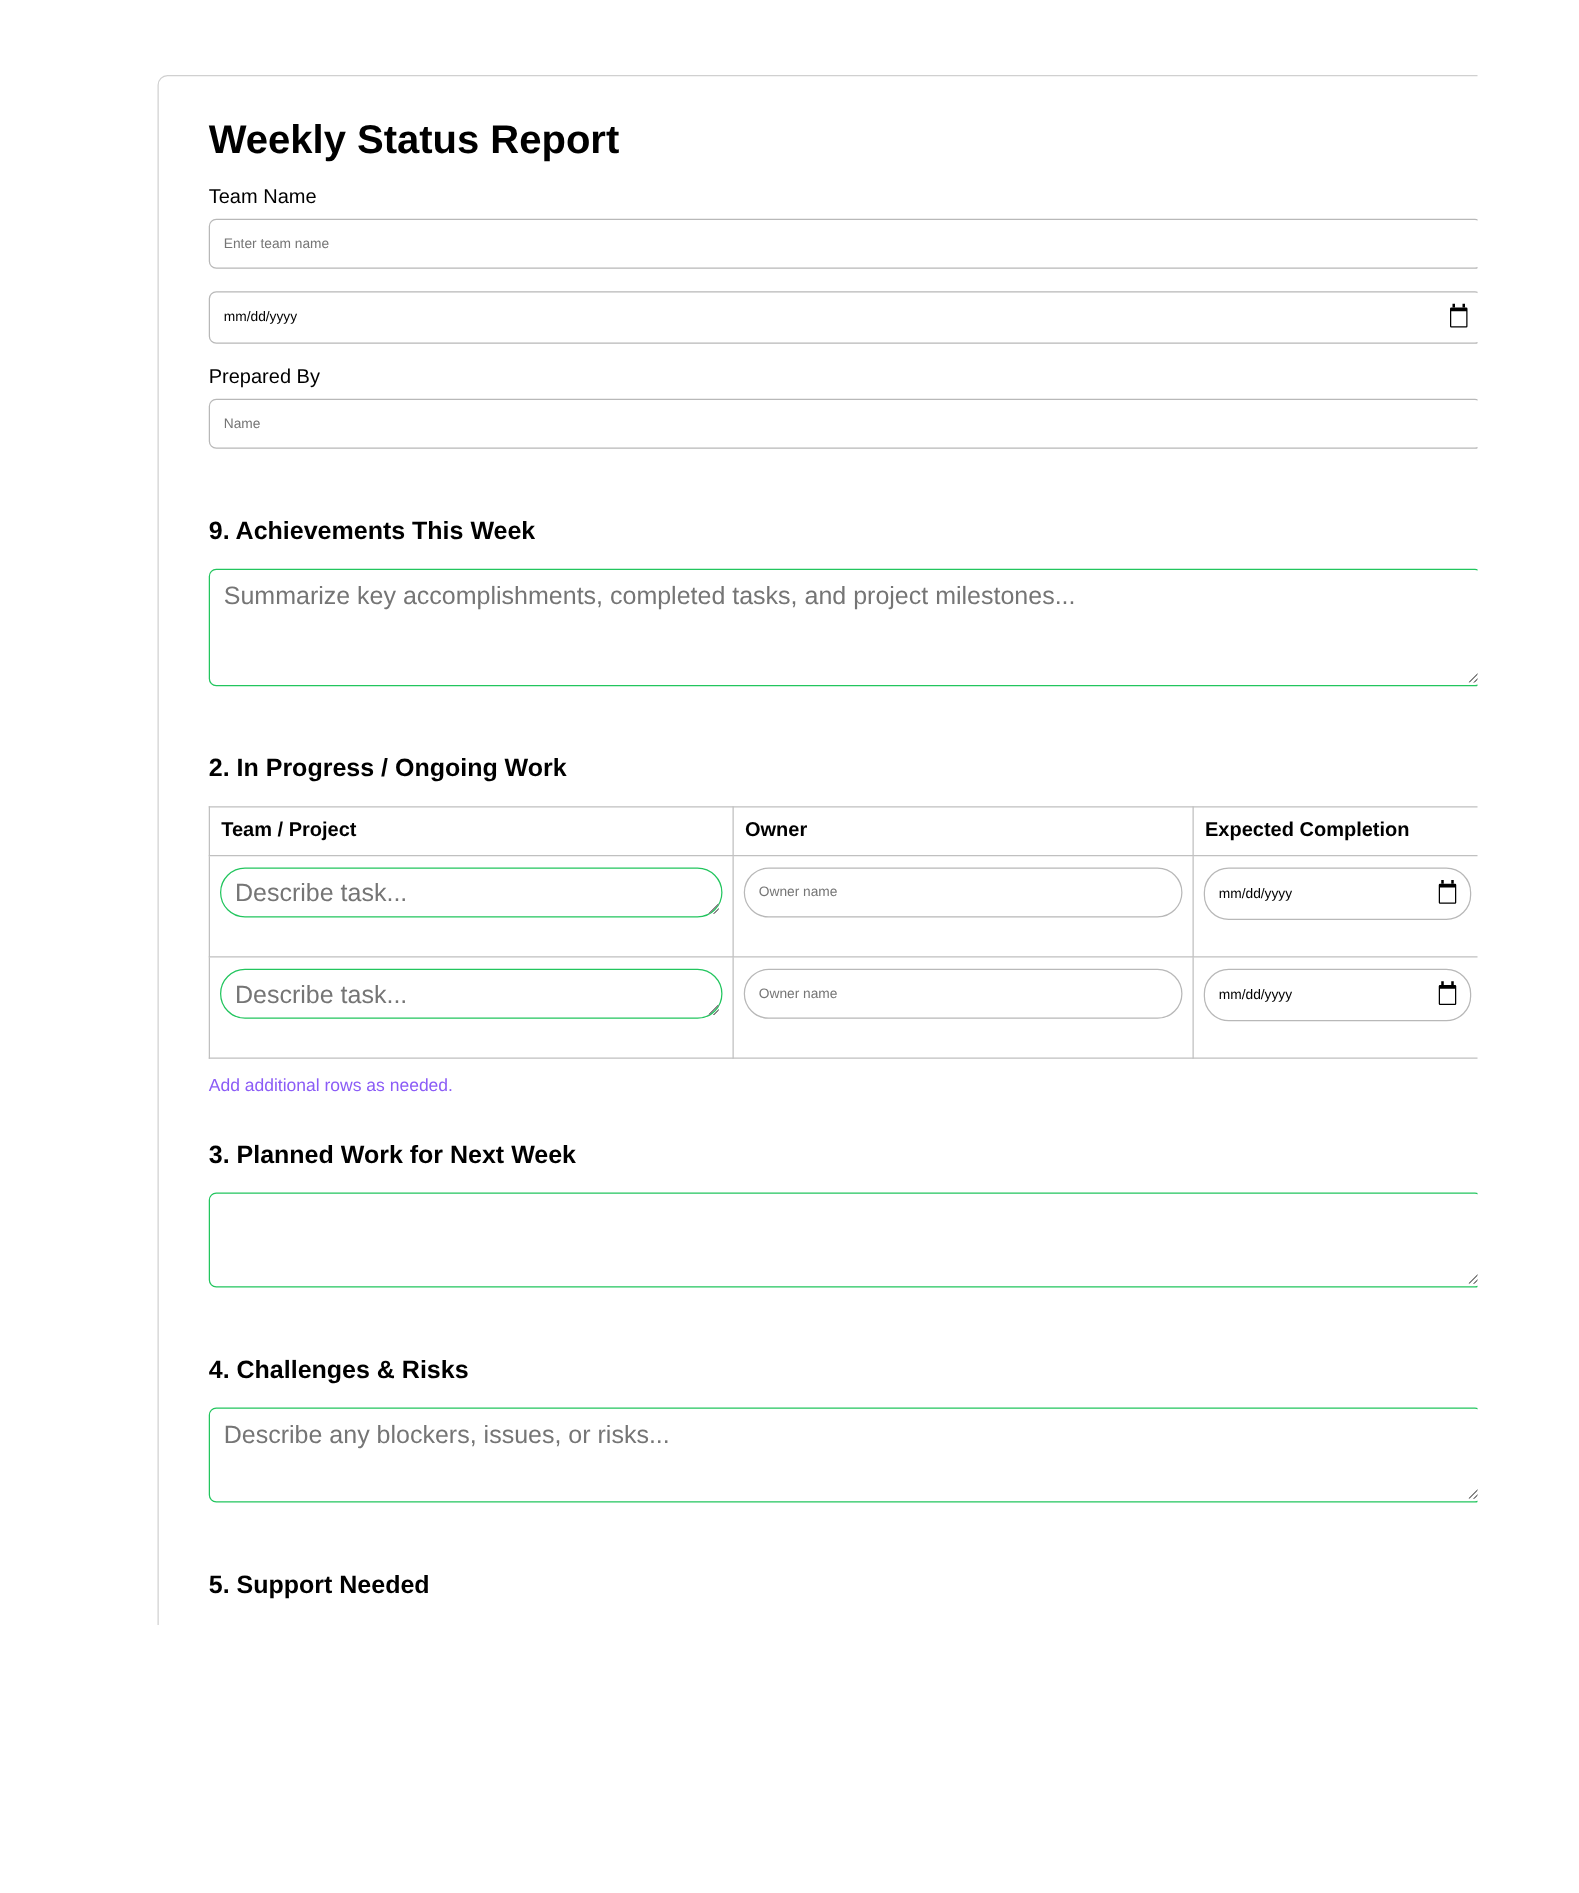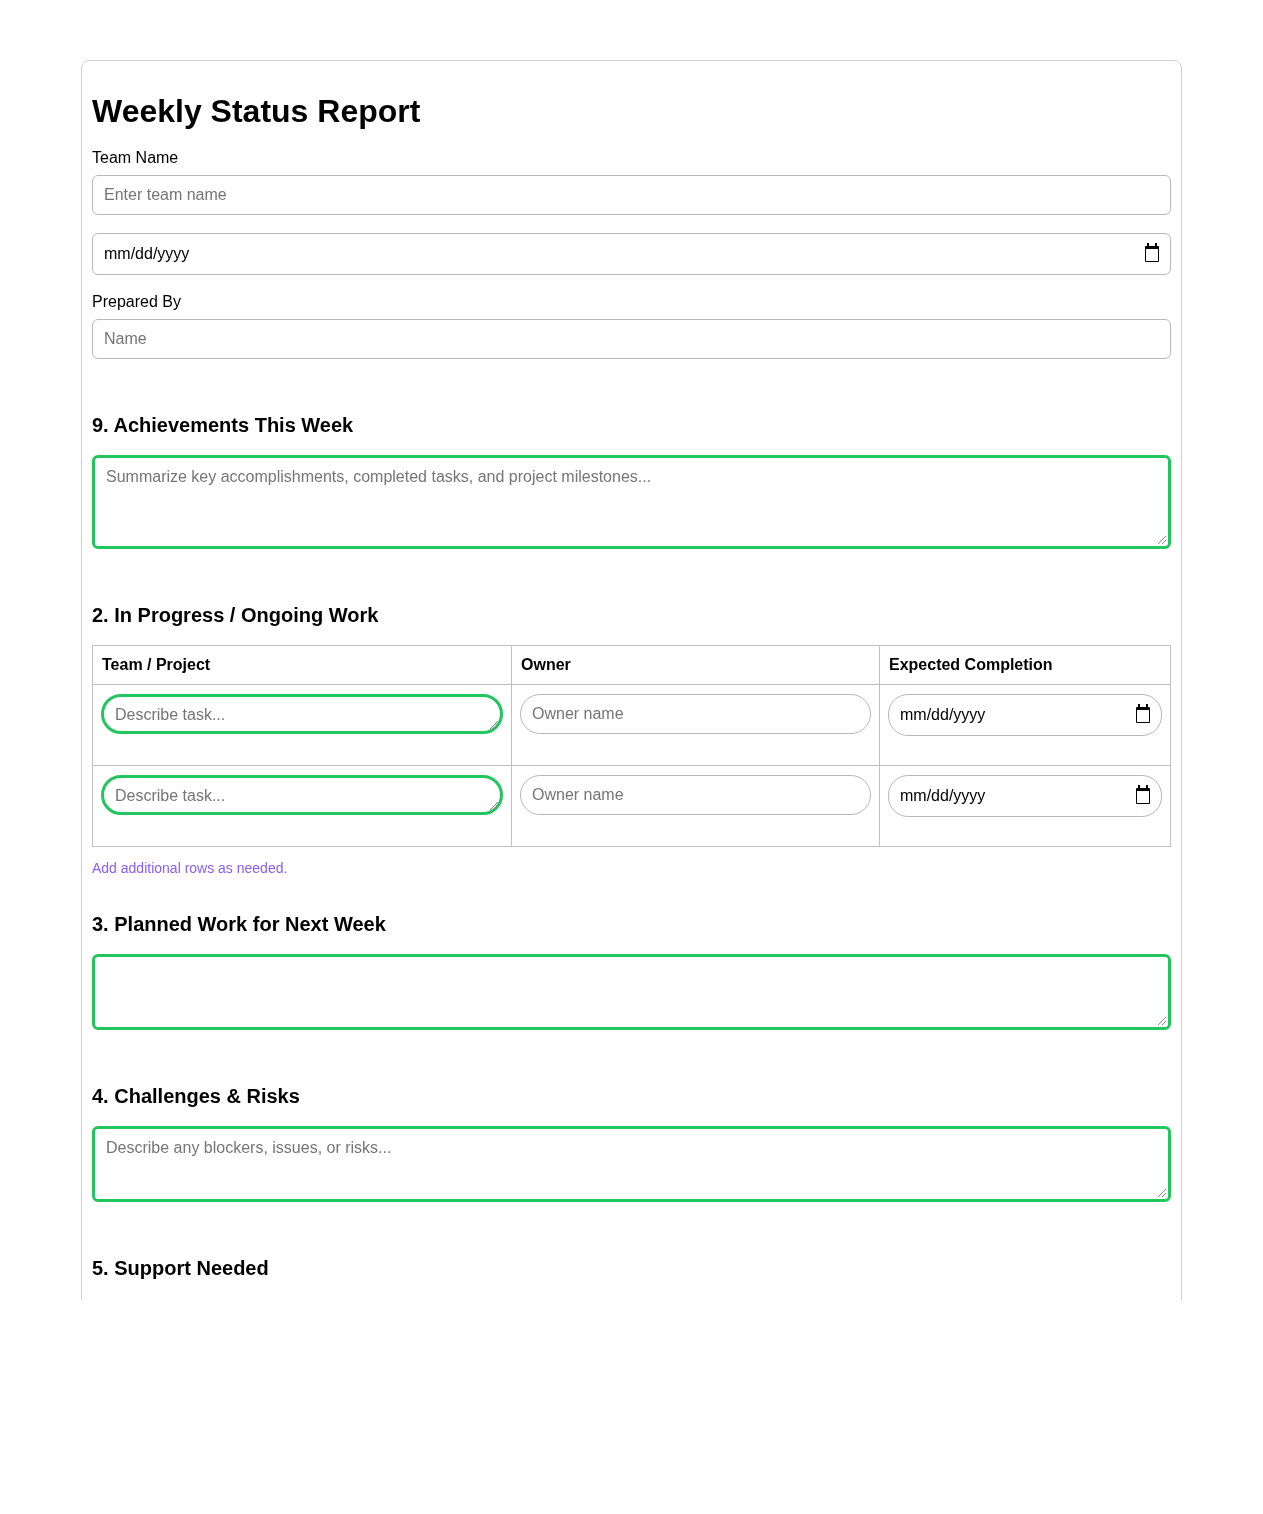--- a/index.html
+++ b/index.html
@@ -7,7 +7,7 @@
          font-family: "Liberation Sans", sans-serif; color: #000; }
   .card-clip { position: absolute; left: 81px; top: 60px; width: 1101px; height: 1240px; overflow: hidden; }
   .card { box-sizing: border-box; width: 1101px; height: 1400px; border: 1px solid #d0d0d0;
-          border-radius: 8px; padding: 24px 10px; background: #fff; }
+          border-radius: 8px; padding: 24px 40px; background: #fff; margin-left: 45px; }
   h1 { font-size: 32px; font-weight: bold; margin: 8px 0 20px 0; line-height: 36px; }
   label.fl { display: block; font-size: 16px; margin: 0 0 8px 0; line-height: 18px; }
   .inp { box-sizing: border-box; width: 100%; height: 40px; border: 1px solid #b8b8b8;

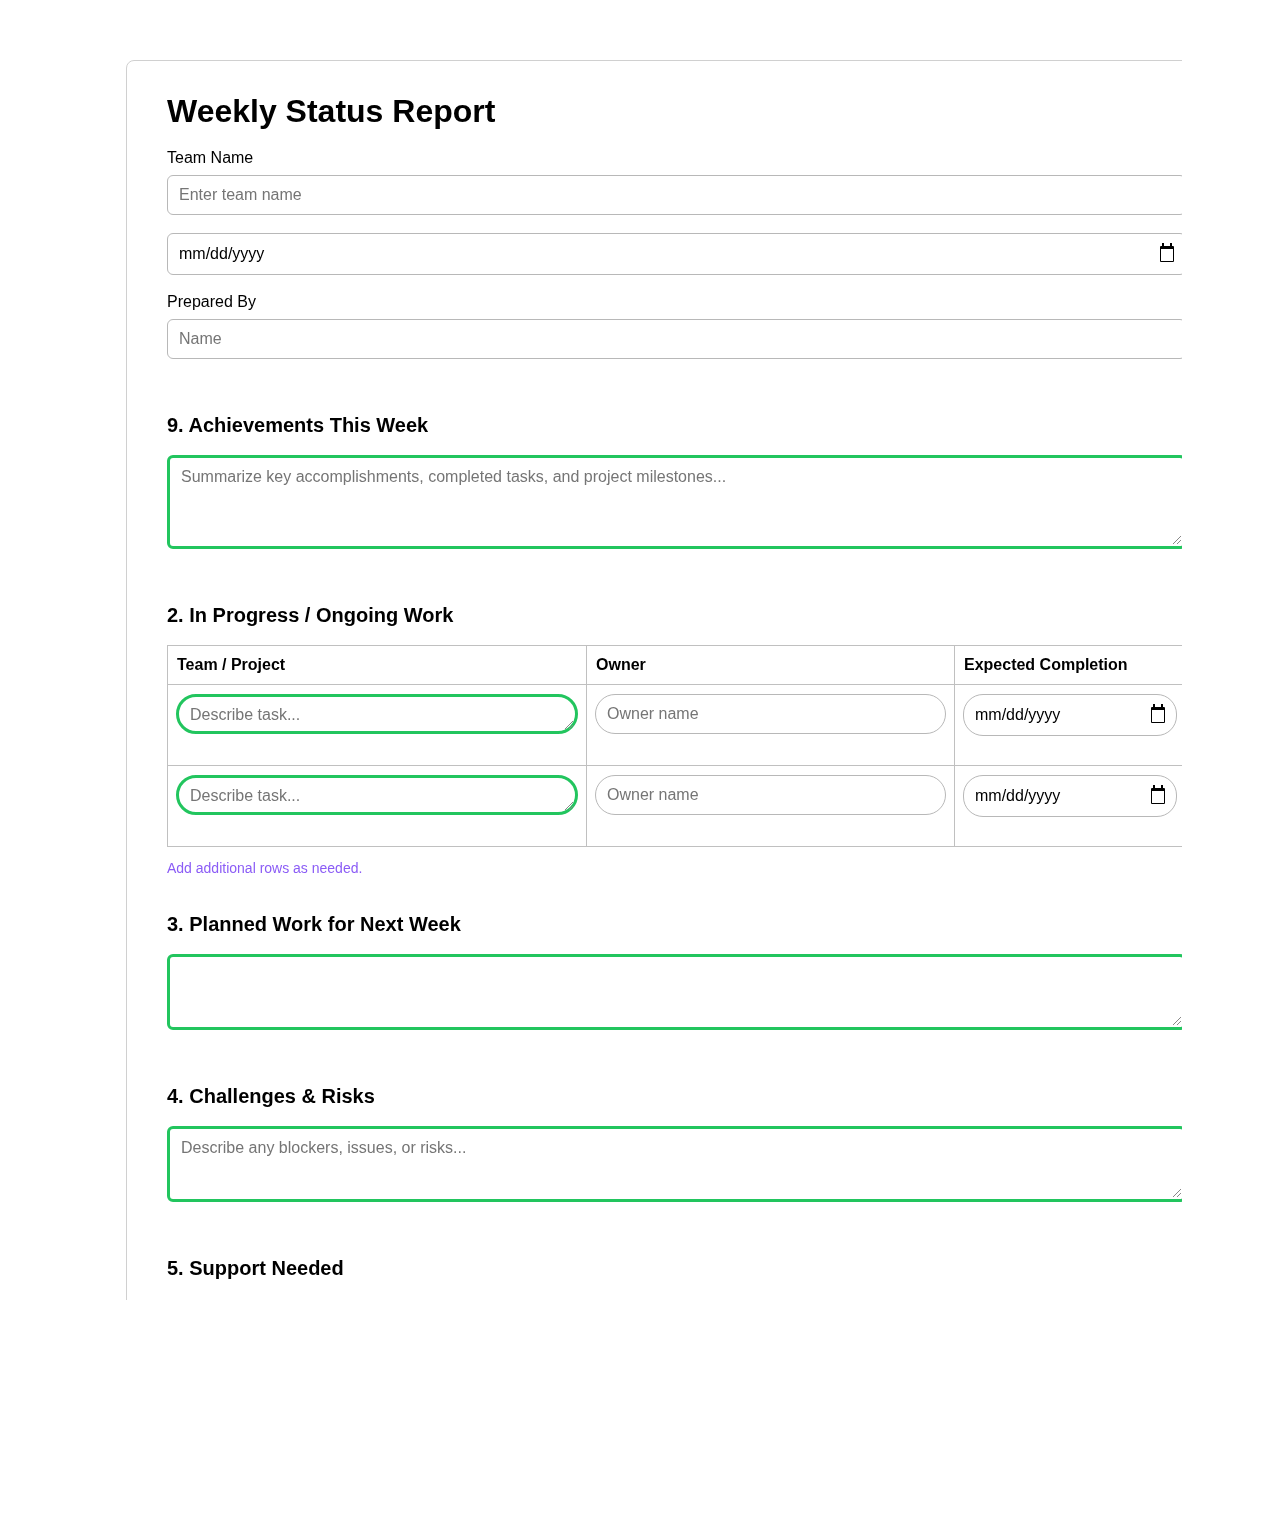--- a/index.html
+++ b/index.html
@@ -11,7 +11,7 @@
   h1 { font-size: 32px; font-weight: bold; margin: 8px 0 20px 0; line-height: 36px; }
   label.fl { display: block; font-size: 16px; margin: 0 0 8px 0; line-height: 18px; }
   .inp { box-sizing: border-box; width: 100%; height: 40px; border: 1px solid #b8b8b8;
-         border-radius: 6px; padding: 0 11px; font-size: 16px; display: flex; align-items: center;
+         border-radius: 6px; padding: 0 11px; font-size: 11px; display: flex; align-items: center;
          margin-bottom: 18px; }
   .ph { color: #757575; }
   .date { height: 42px; justify-content: space-between; color: #000; }

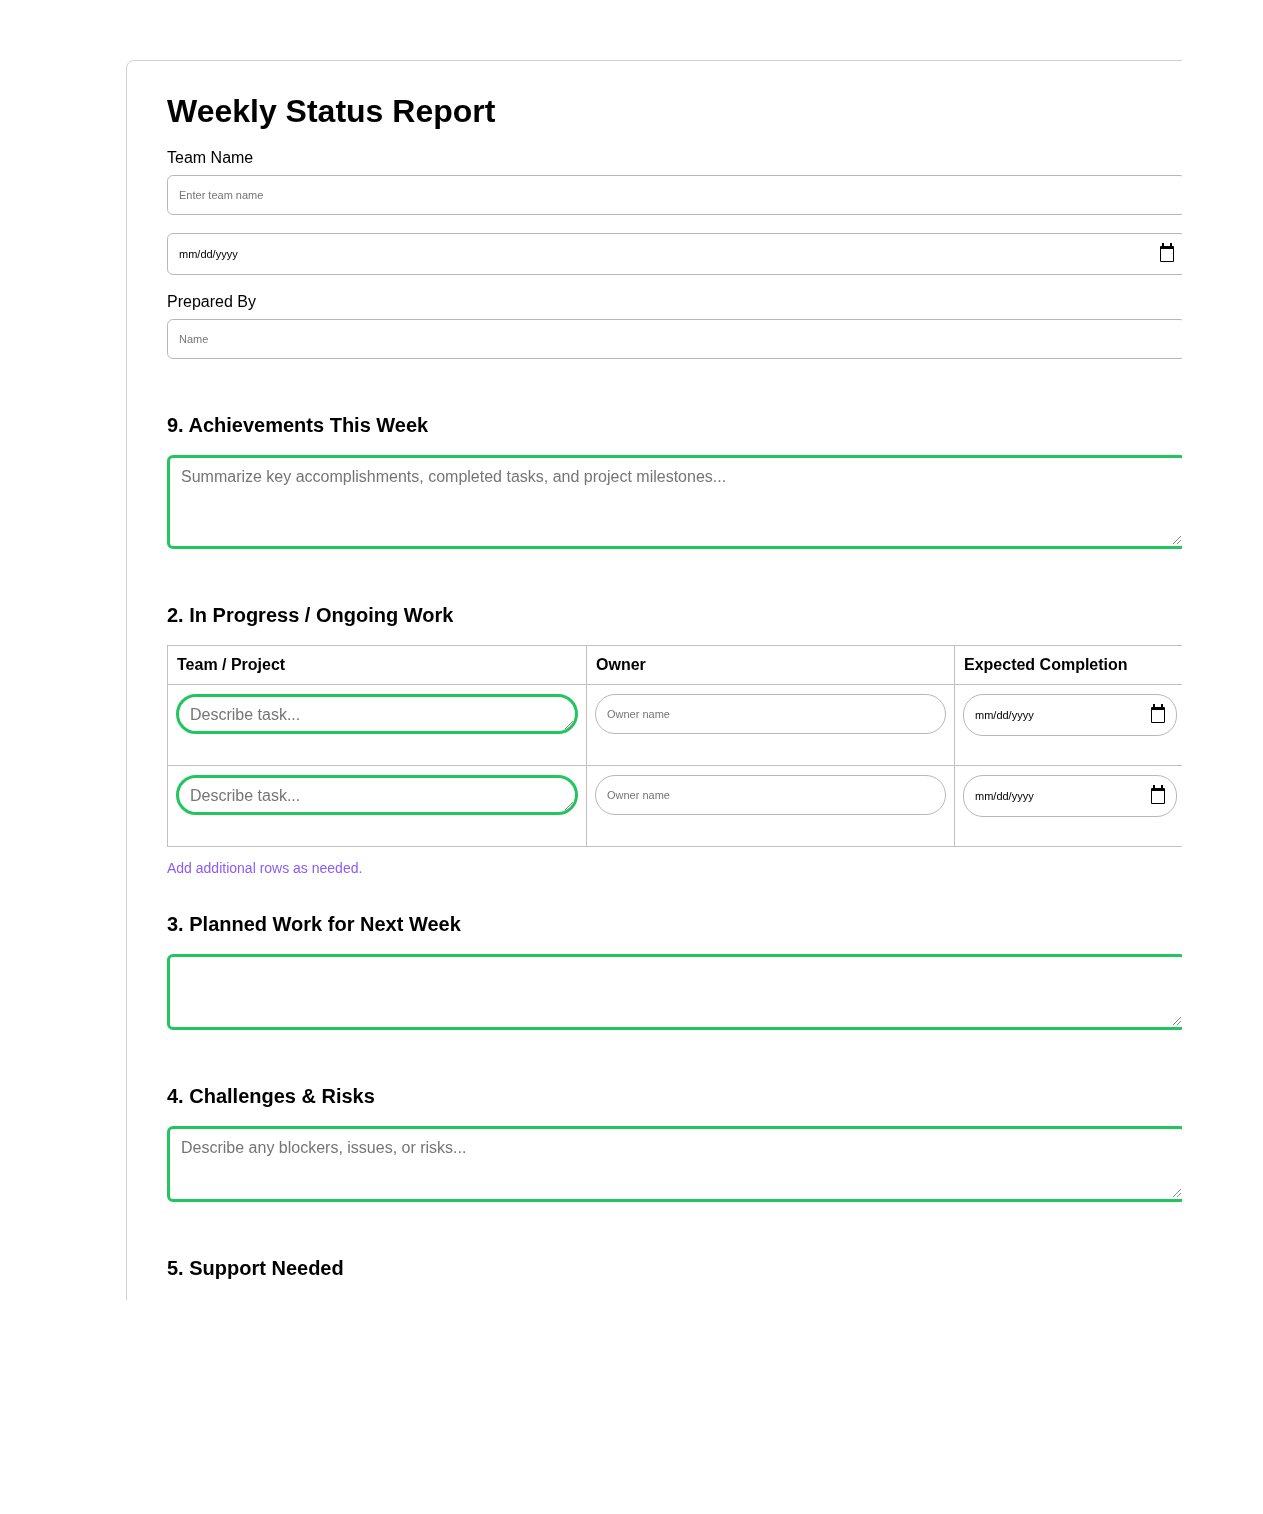--- a/index.html
+++ b/index.html
@@ -19,8 +19,8 @@
   .cal::before, .cal::after { content: ""; position: absolute; top: -6px; width: 2px; height: 3px; background: #000; }
   .cal::before { left: 1px; } .cal::after { right: 1px; }
   h2 { font-size: 20px; font-weight: bold; margin: 0 0 18px 0; line-height: 24px; }
-  .ta { box-sizing: border-box; width: 100%; border: 3px solid #22c55e; border-radius: 6px;
-        padding: 10px 11px; font-size: 16px; position: relative; }
+  .ta { box-sizing: border-box; width: 100%; border: 1px solid #22c55e; border-radius: 6px;
+        padding: 10px 11px; font-size: 20px; position: relative; }
   .grip { position: absolute; right: 2px; bottom: 2px; width: 8px; height: 8px;
           background: linear-gradient(135deg, transparent 45%, #888 45%, #888 55%, transparent 55%, transparent 70%, #888 70%, #888 80%, transparent 80%); }
   table { border-collapse: collapse; width: 100%; font-size: 16px; }

